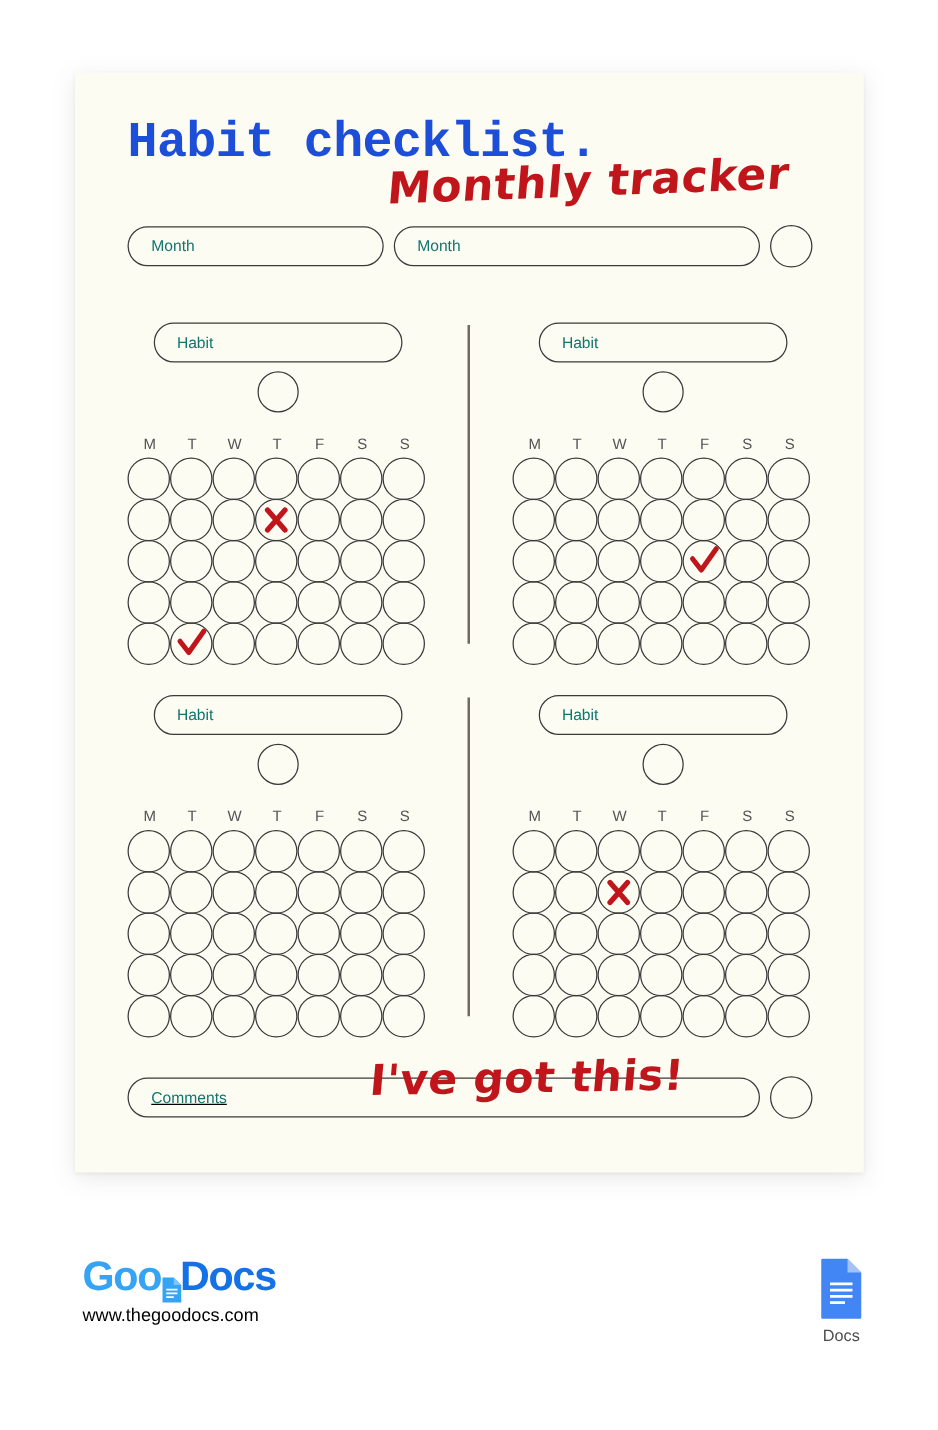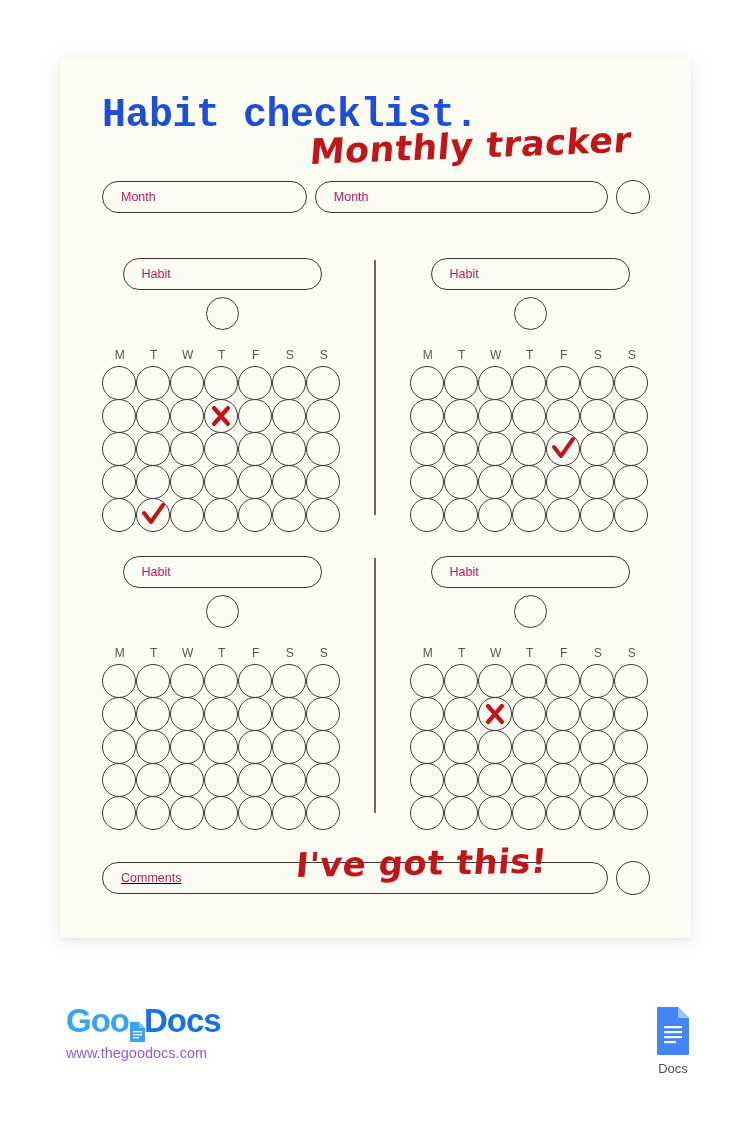--- a/index.html
+++ b/index.html
@@ -67,7 +67,7 @@
     align-items: center;
     padding-left: 18px;
     font-size: 12.5px;
-    color: #be185d;
+    color: #0f766e;
   }
   .circle-box {
     border: 1.4px solid #3a3a3a;

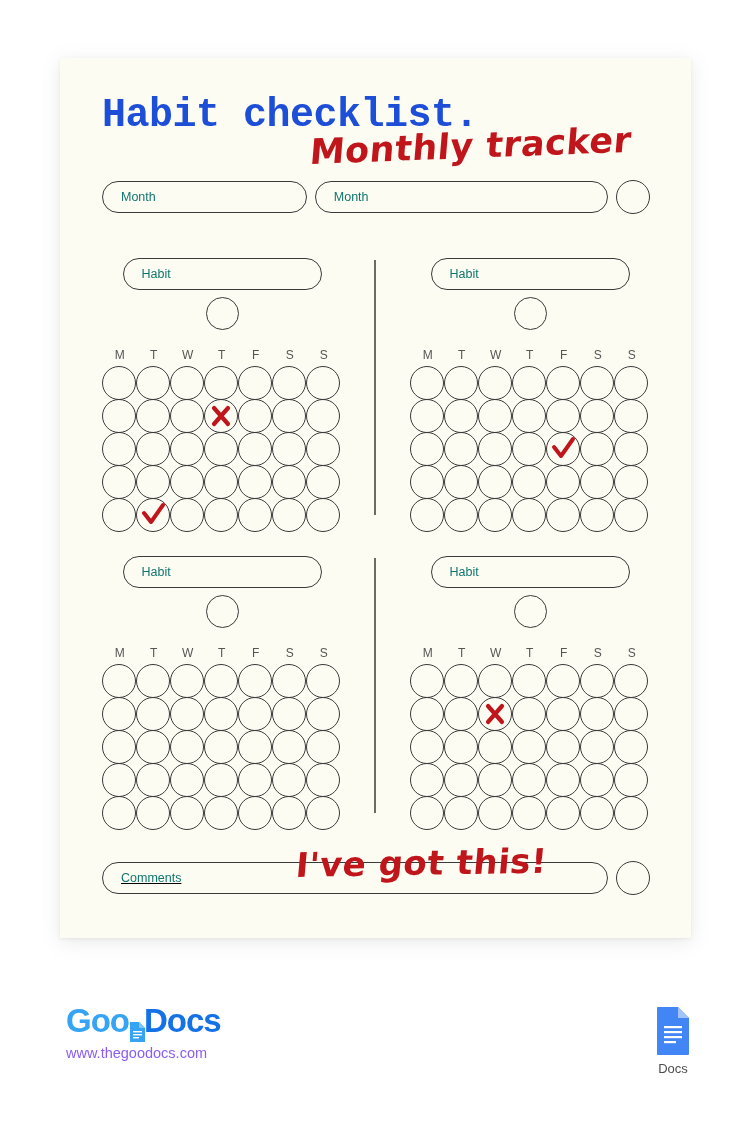--- a/index.html
+++ b/index.html
@@ -203,7 +203,7 @@
   #brand-url {
     margin-top: 8px;
     font-size: 14.5px;
-    color: #8b5cf6;
+    color: #000000;
   }
 
   #footer-docs {

